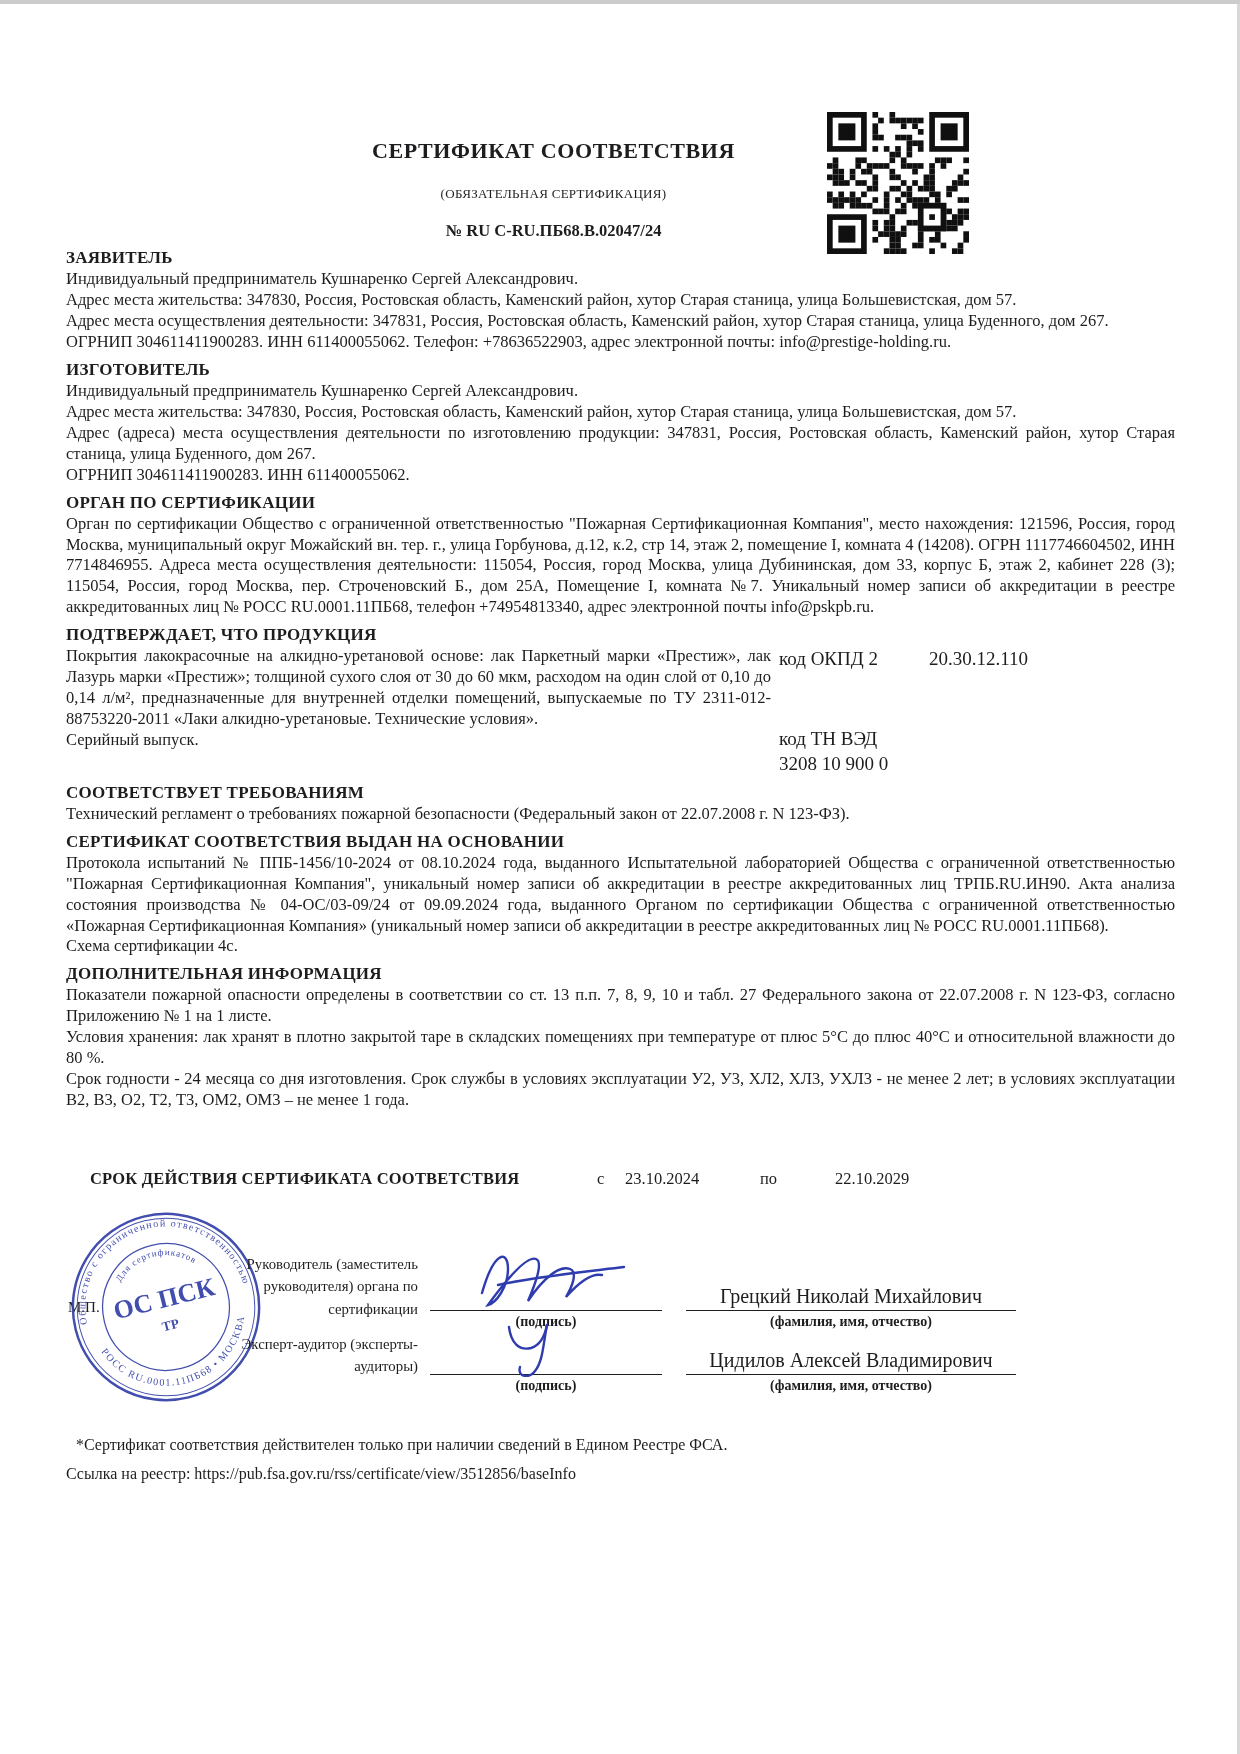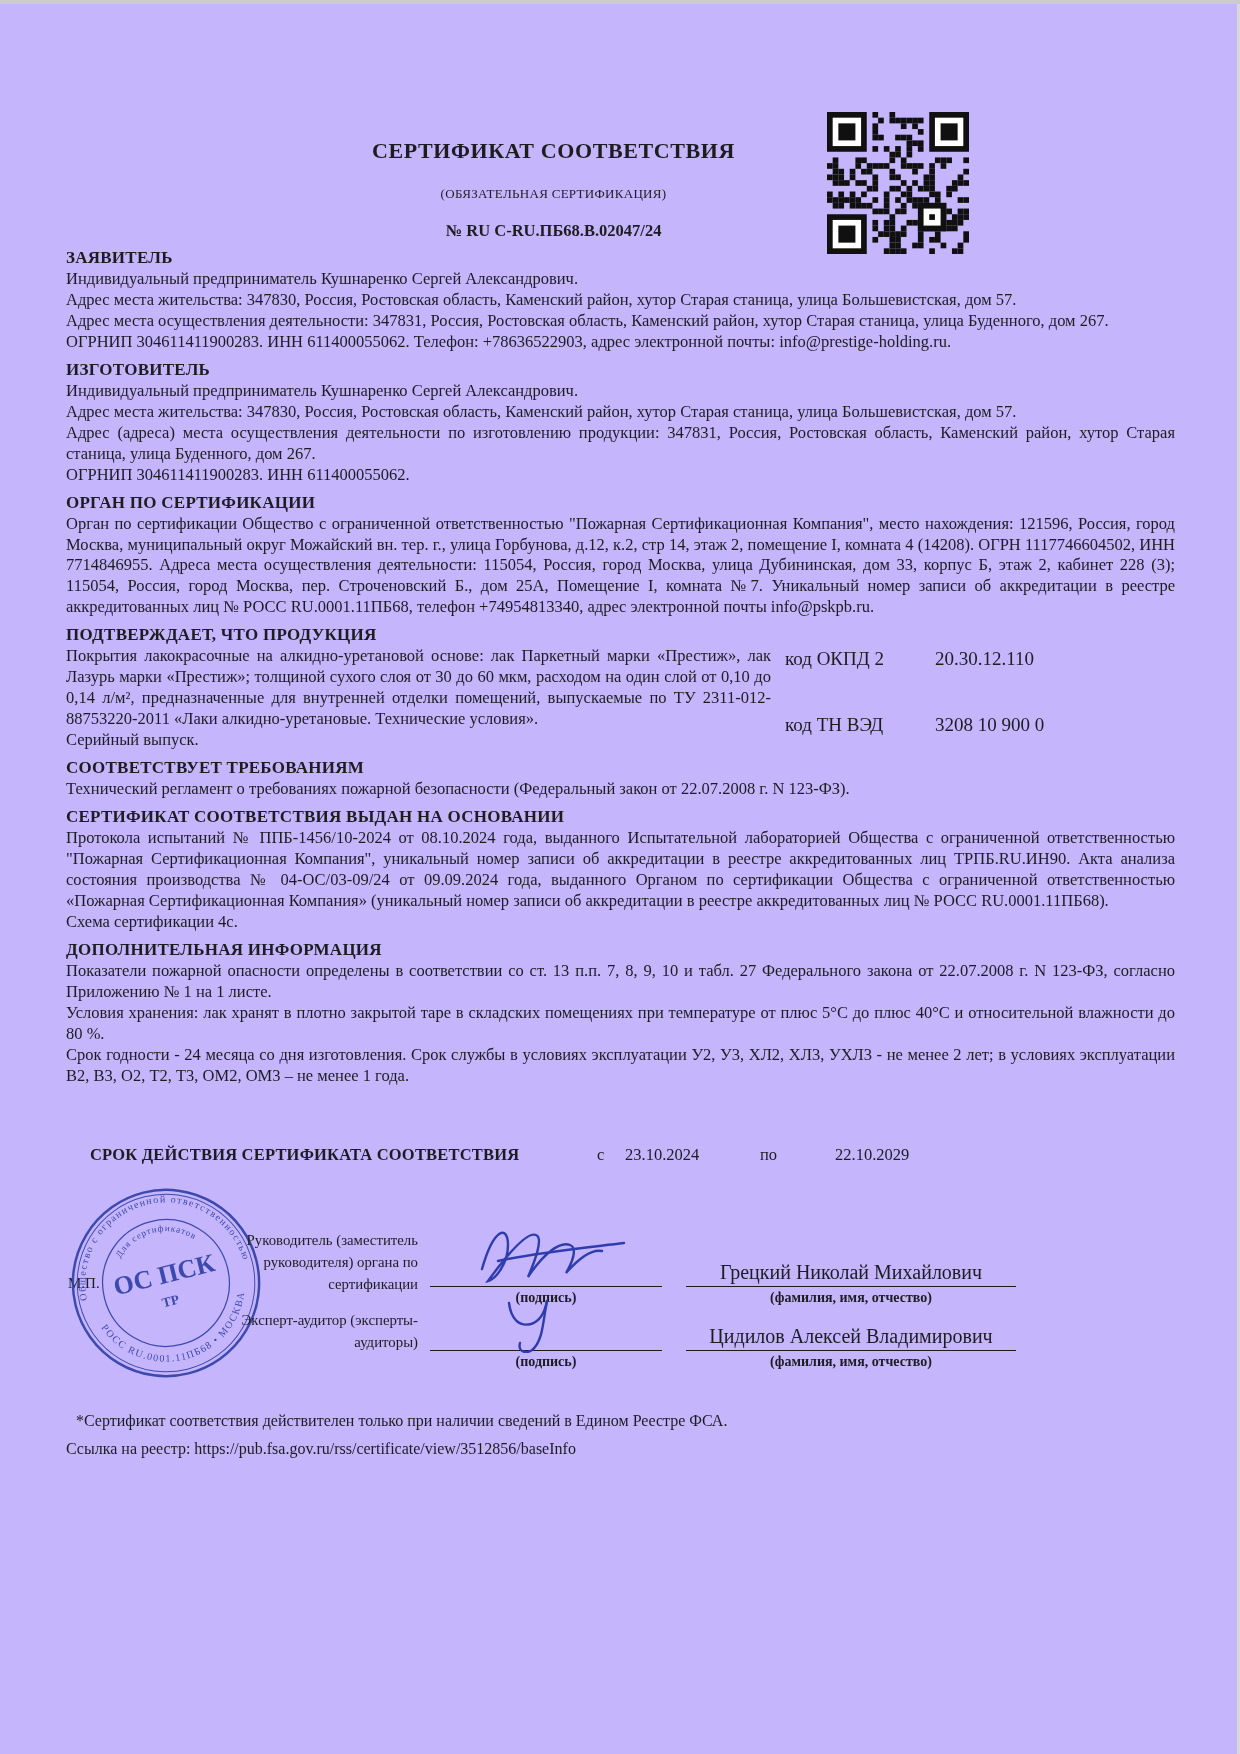--- a/index.html
+++ b/index.html
@@ -6,7 +6,7 @@
   html,body { background:#e9e9e9; }
   .page {
     width:1240px; height:1754px; margin:0 auto; position:relative;
-    background:#c4b5fd; color:#1d1d1f; overflow:hidden;
+    background:#ffffff; color:#1d1d1f; overflow:hidden;
     font-family:"Liberation Serif","DejaVu Serif",serif;
     box-shadow: inset 0 4px 0 #cccccc, inset -3px 0 0 #d8d8d8;
   }

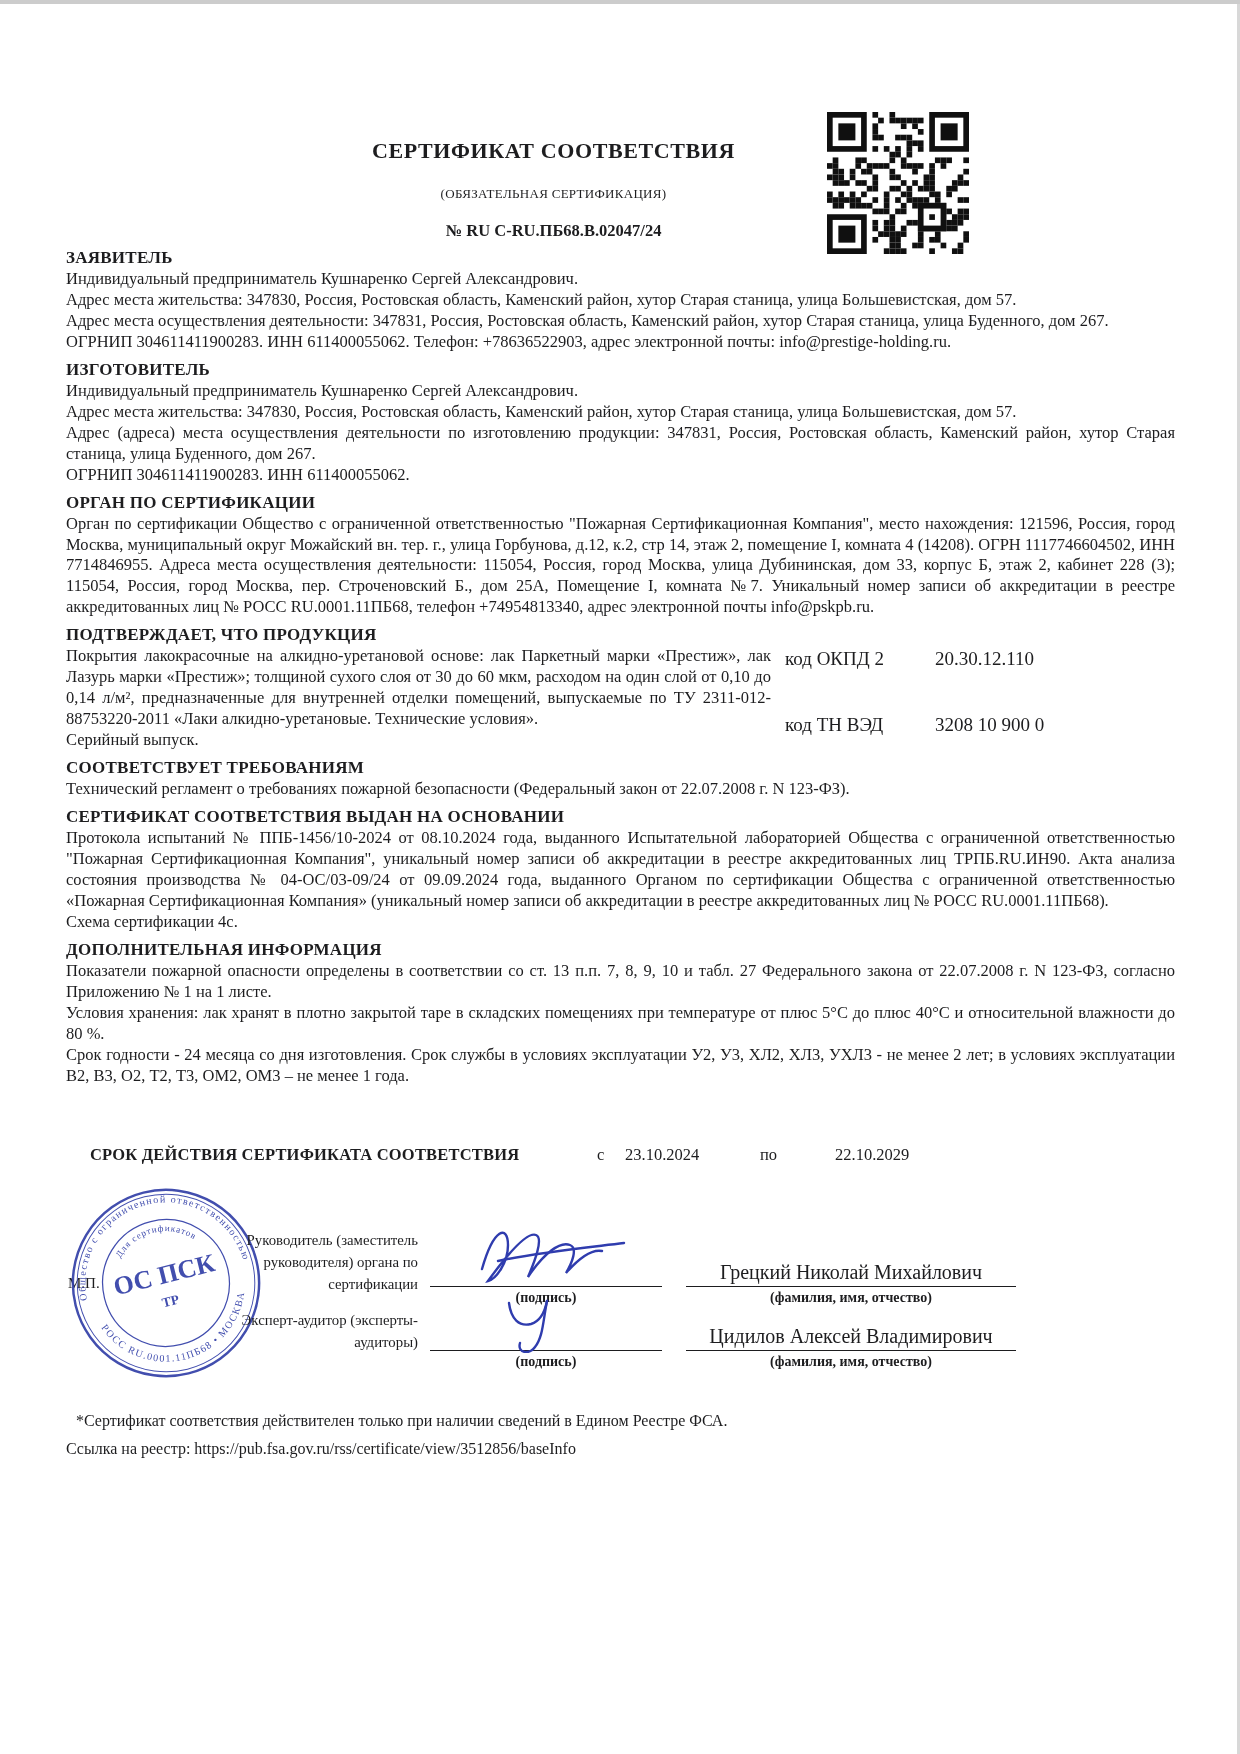--- a/index.html
+++ b/index.html
@@ -25,7 +25,7 @@
   .sec-heading { font-size:17px; font-weight:bold; letter-spacing:.25px; margin-top:7px; margin-bottom:1px; }
   .body-p { font-size:16.5px; line-height:1.27; text-align:justify; text-align-last:left; }
 
-  .product-grid { display:grid; grid-template-columns:705px 1fr; column-gap:14px; }
+  .product-grid { display:grid; grid-template-columns:705px 1fr; column-gap:8px; }
   .codes { font-size:19px; line-height:1.27; padding-top:1px; }
   .code-row { display:flex; }
   .code-row.second { margin-top:42px; }

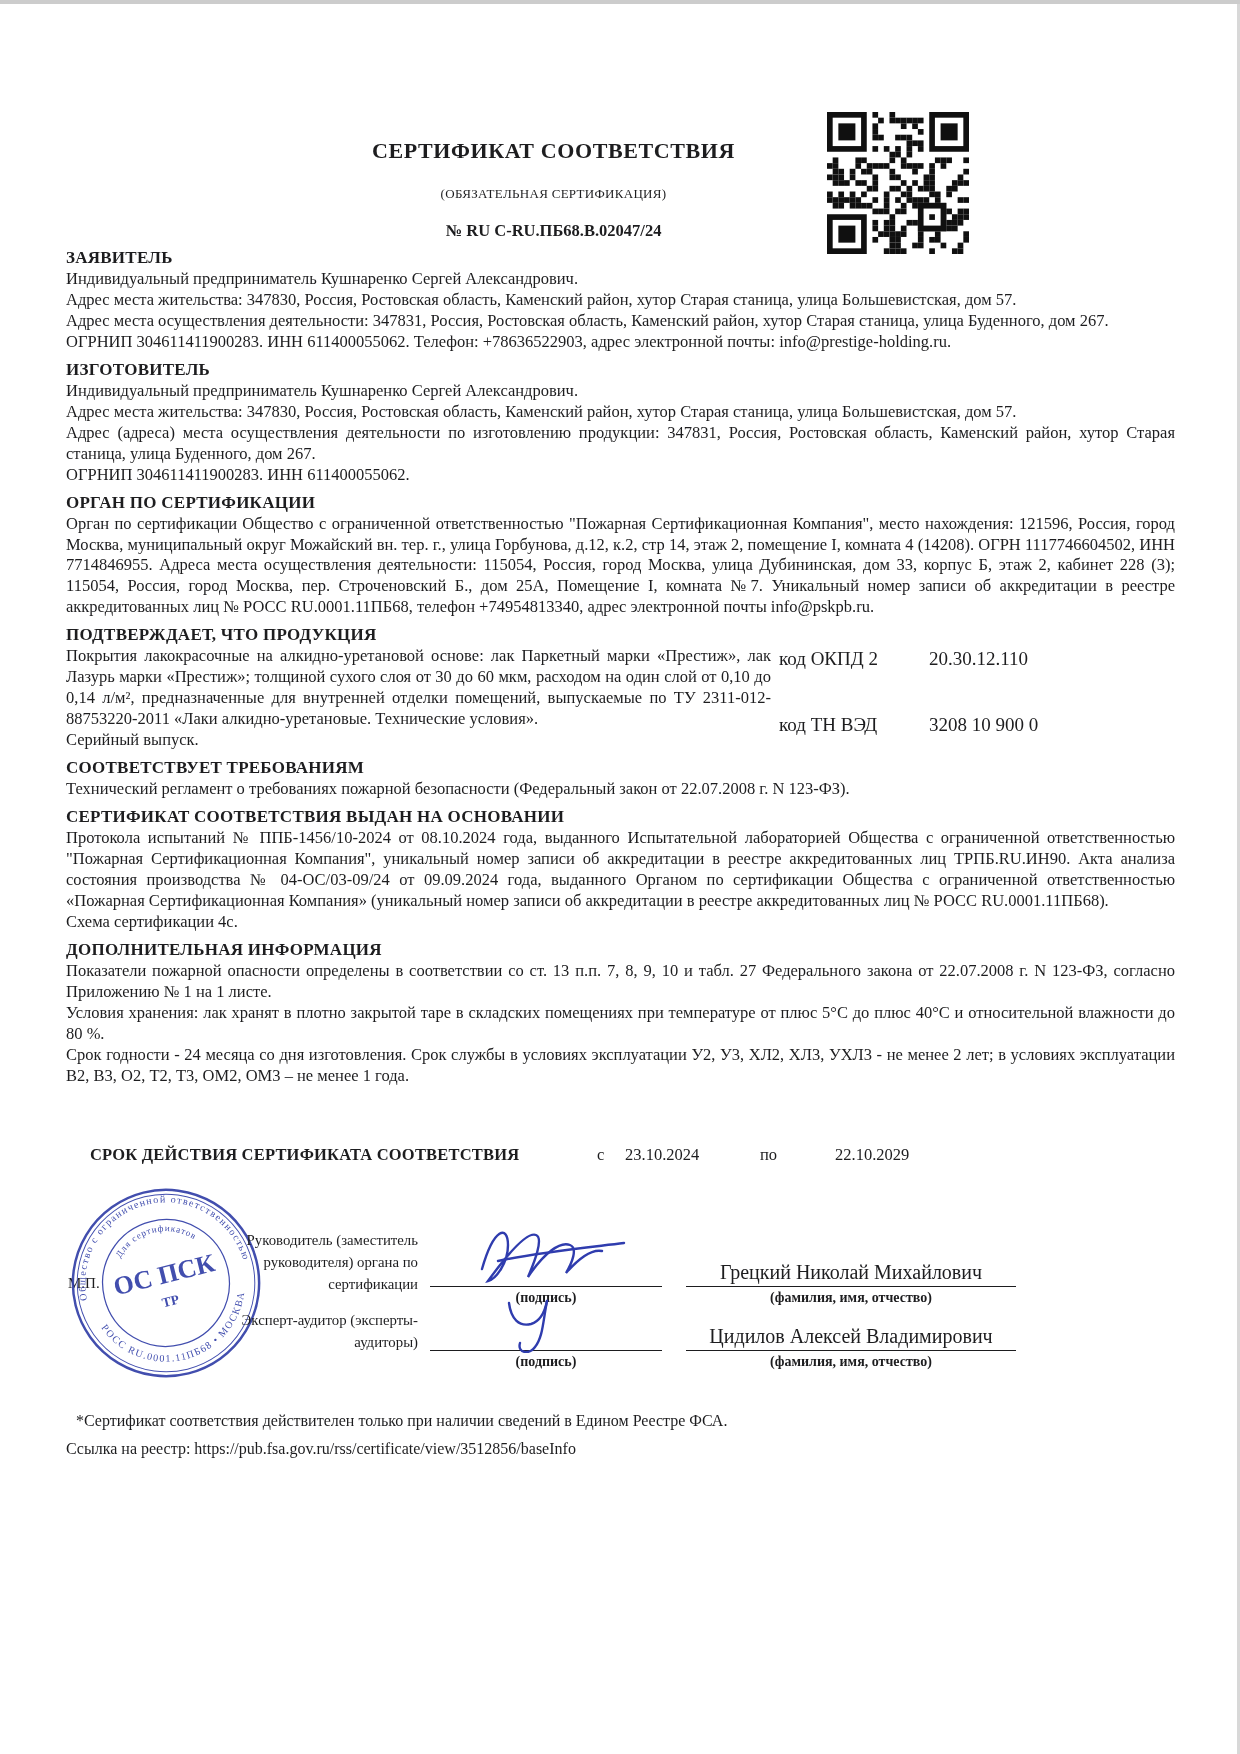--- a/index.html
+++ b/index.html
@@ -28,7 +28,7 @@
   .product-grid { display:grid; grid-template-columns:705px 1fr; column-gap:8px; }
   .codes { font-size:19px; line-height:1.27; padding-top:1px; }
   .code-row { display:flex; }
-  .code-row.second { margin-top:42px; }
+  .code-row.second { margin-top:56px;flex-direction:column; }
   .code-label { width:150px; }
   .code-value { }
 

